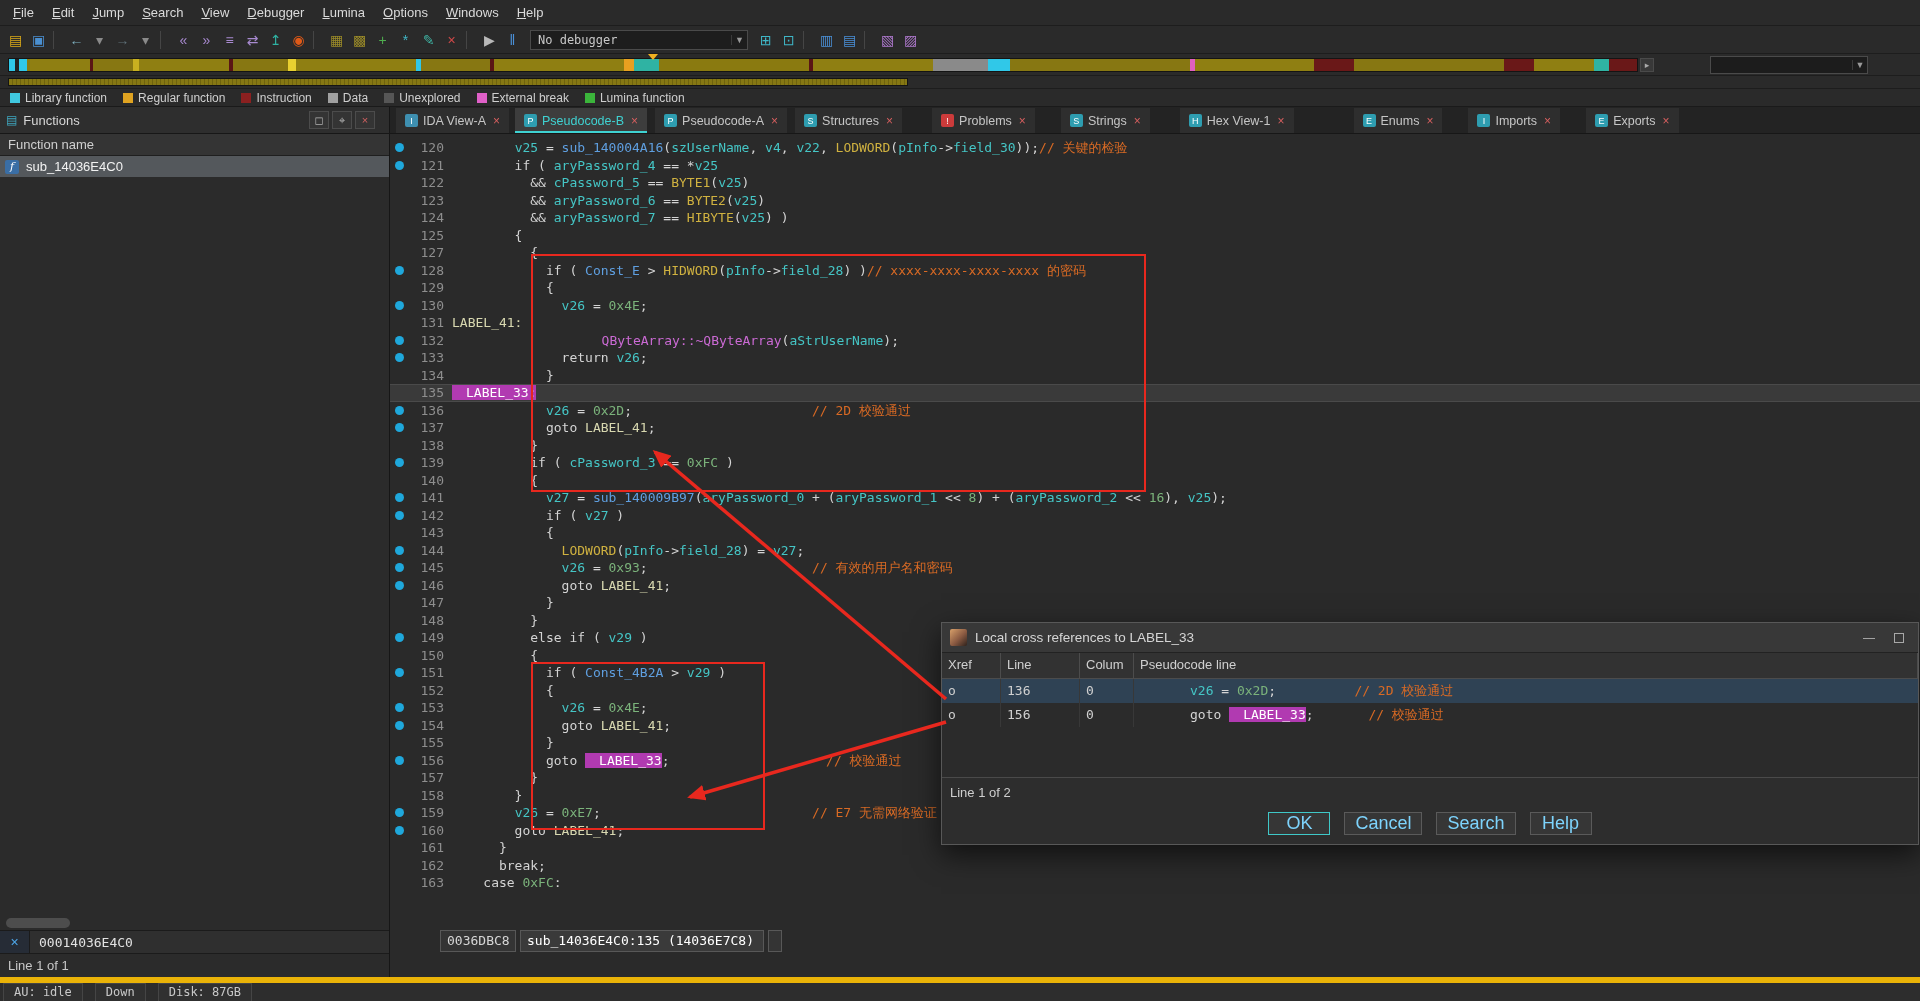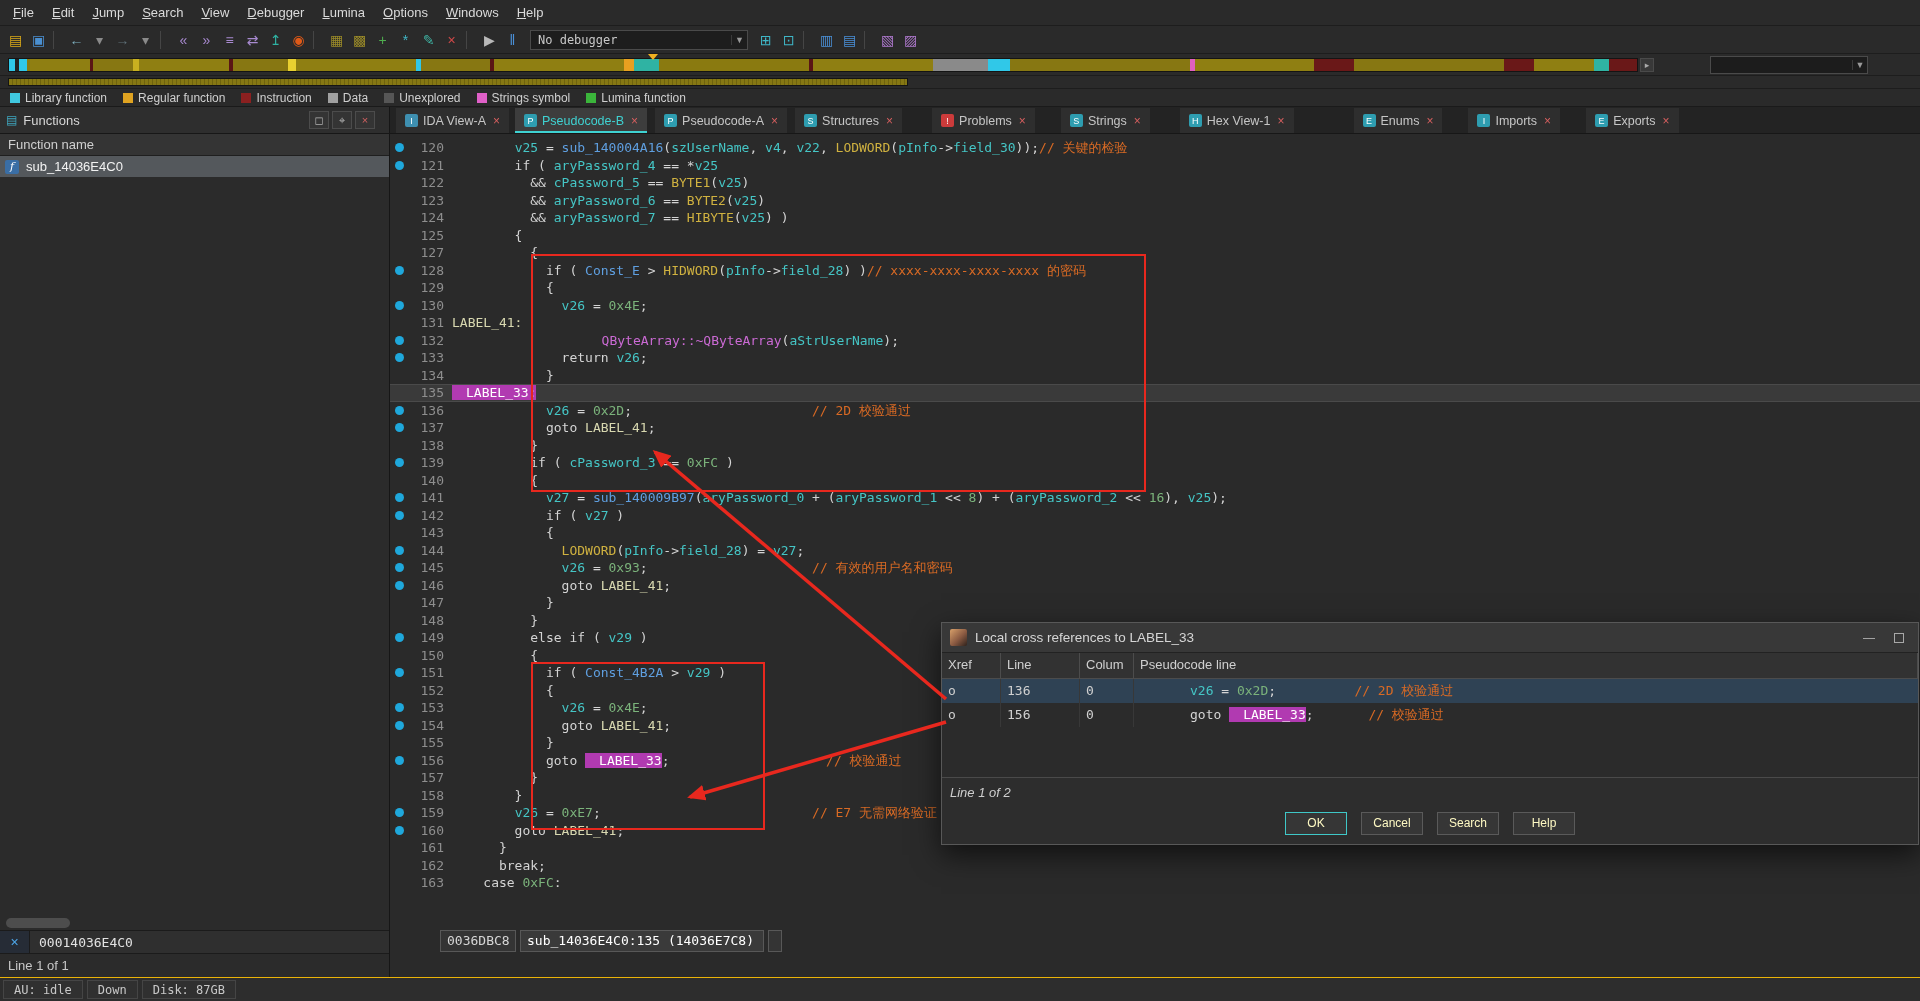--- a/index.html
+++ b/index.html
@@ -244,7 +244,7 @@
     </span>
     <span class="lg-item">
       <span class="sw" style="background: rgb(224, 96, 200);"></span>
-      <span>Strings symbol</span>
+      <span>External break</span>
     </span>
     <span class="lg-item">
       <span class="sw" style="background: rgb(59, 181, 59);"></span>

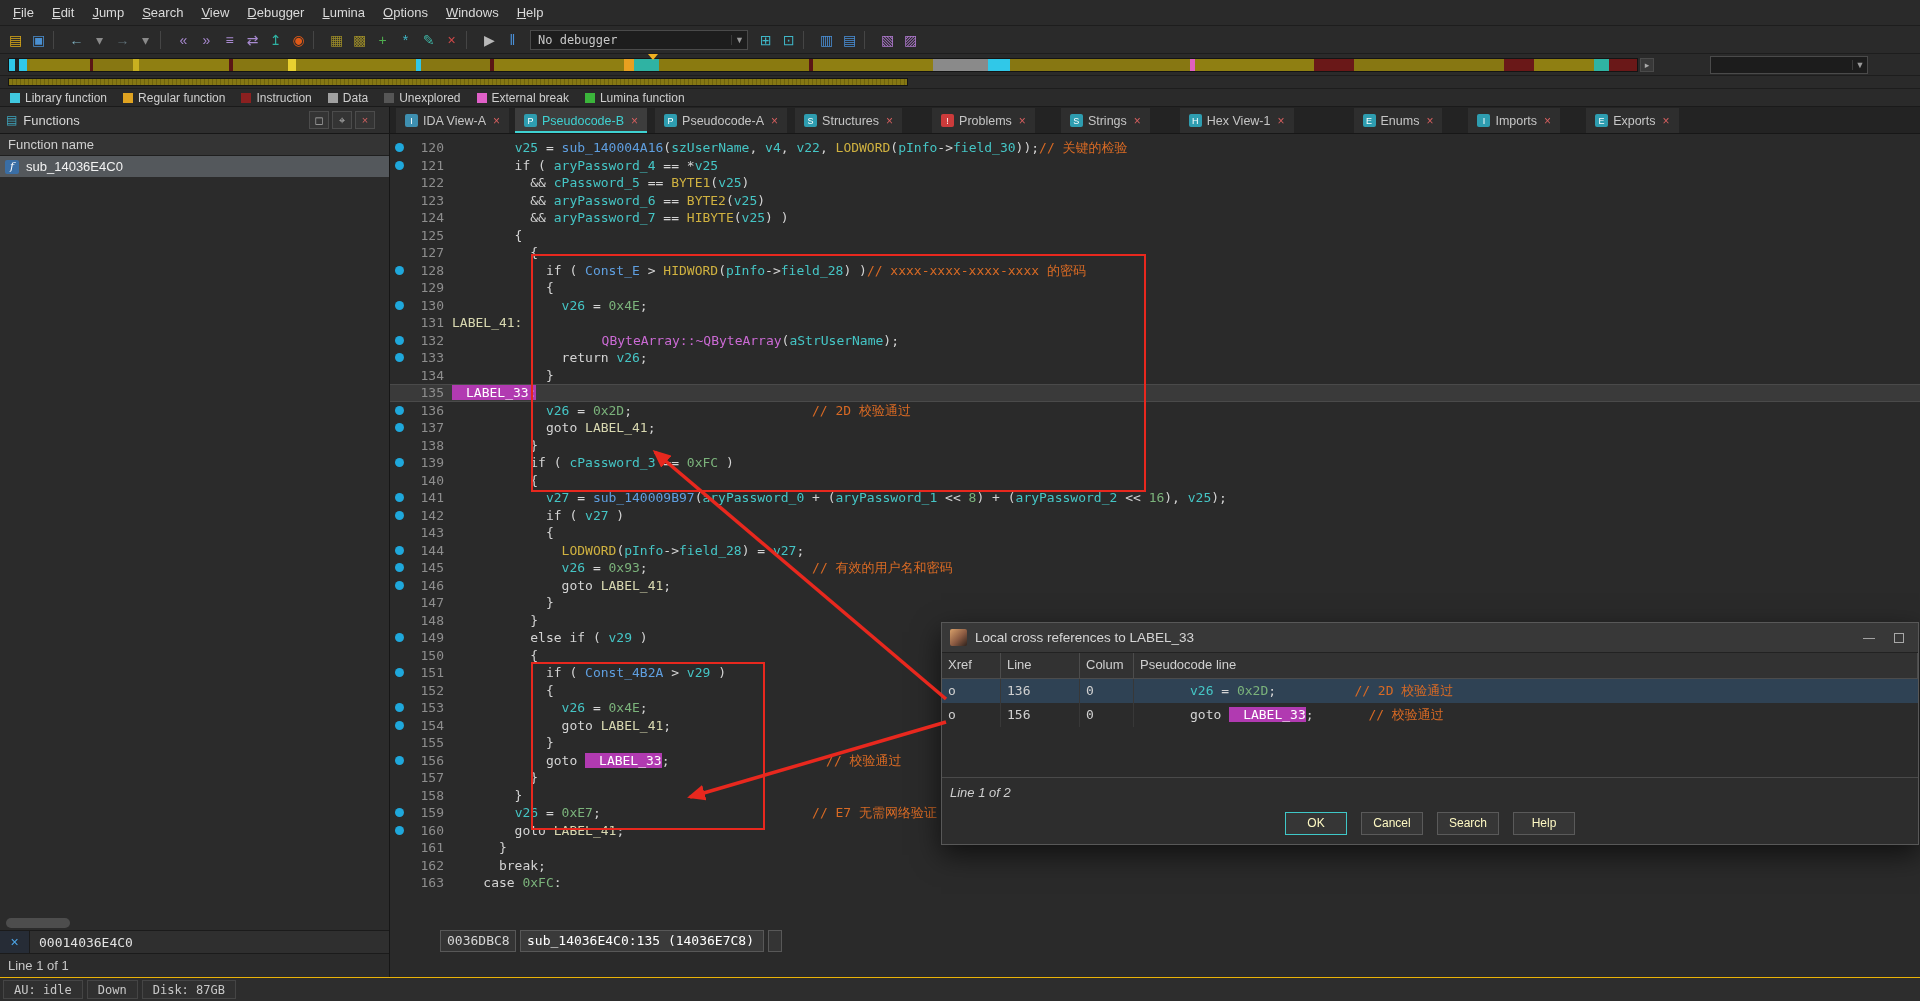--- a/index.html
+++ b/index.html
@@ -106,7 +106,7 @@
   .dlg-row.sel { background:#2f4254; }
   .dlg-cell { padding:0 6px; border-right:1px solid #383838; overflow:hidden; }
   .pcode { padding-left:56px; white-space:pre; border-right:none; }
-  .dlg-status { height:30px; padding:7px 8px; color:#cfcfcf; flex:none;font-style:italic; }
+  .dlg-status { height:30px; padding:7px 8px; color:#cfcfcf; flex:none; }
   .dlg-buttons { height:36px; display:flex; justify-content:center; align-items:center; gap:14px; flex:none; padding-bottom:6px; }
   .dbtn { min-width:62px; height:23px; padding:0 10px; background:#363636; border:1px solid #5a5a5a; color:#fef9c3; display:flex; align-items:center; justify-content:center; font-size:12px; }
   .dbtn.primary { border-color:#3fc8c8; }

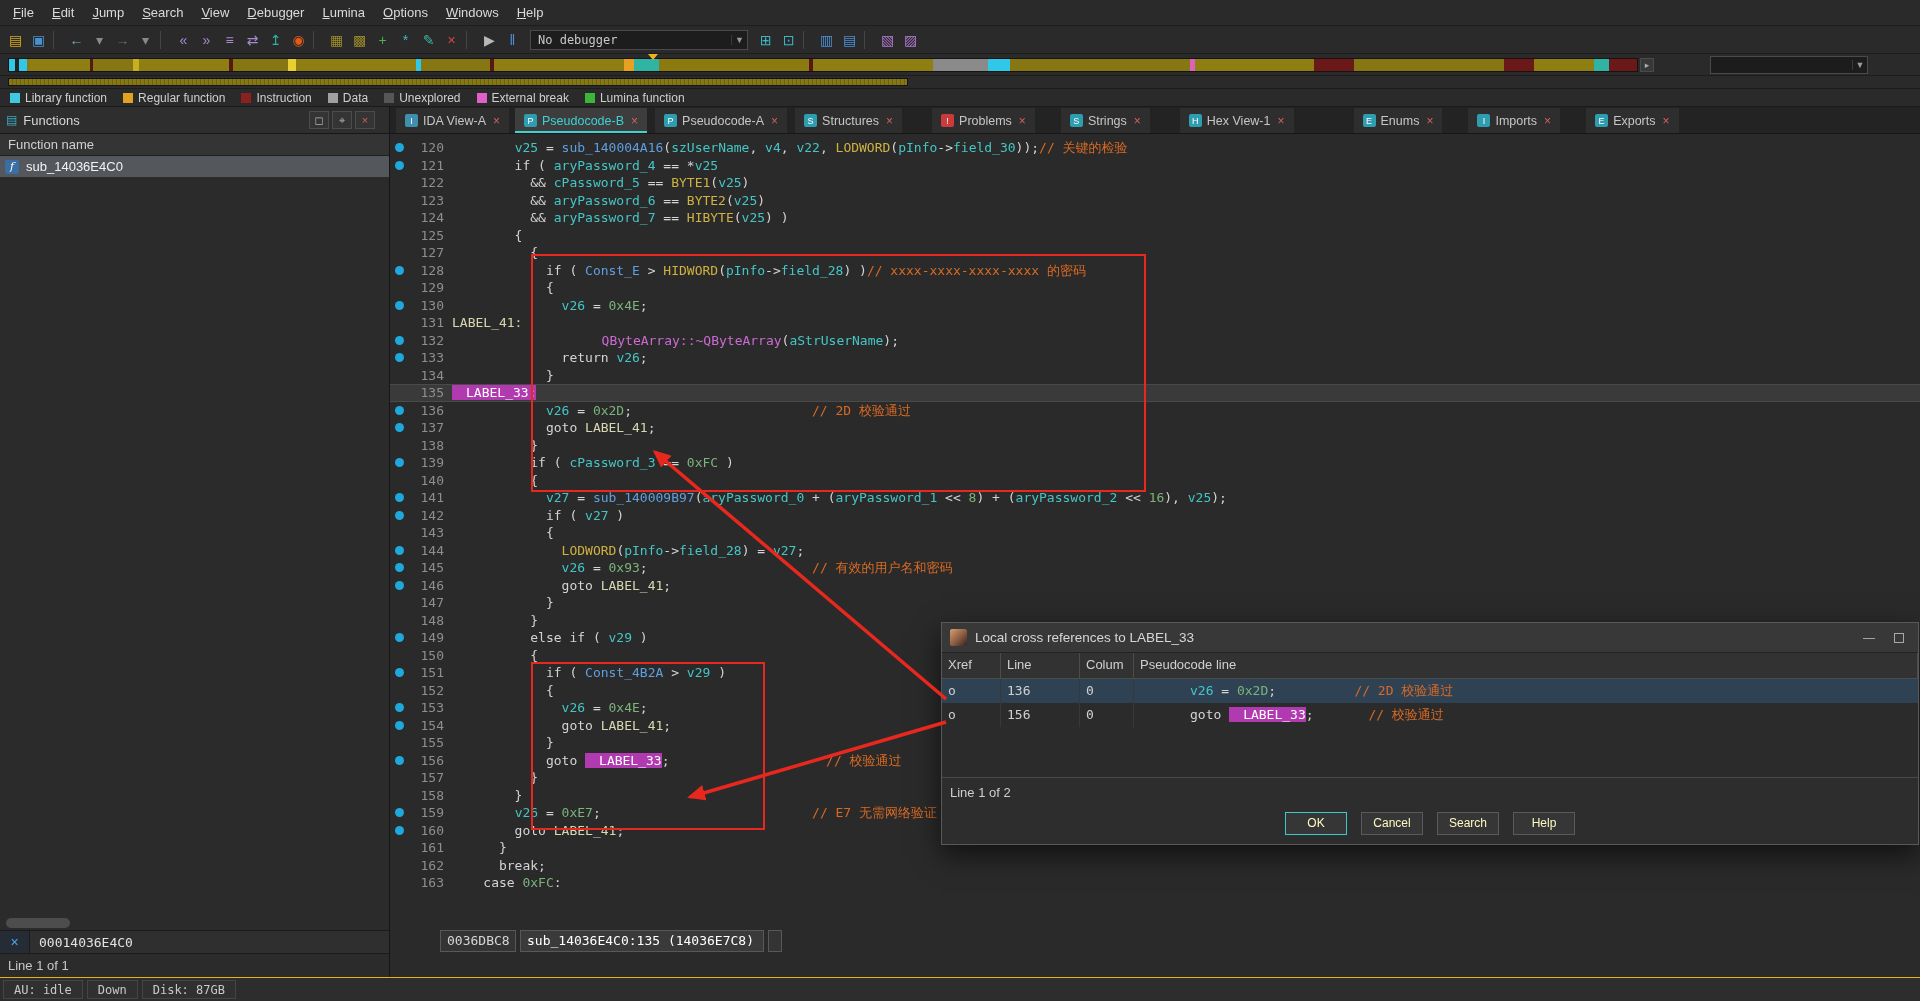--- a/index.html
+++ b/index.html
@@ -108,7 +108,7 @@
   .pcode { padding-left:56px; white-space:pre; border-right:none; }
   .dlg-status { height:30px; padding:7px 8px; color:#cfcfcf; flex:none; }
   .dlg-buttons { height:36px; display:flex; justify-content:center; align-items:center; gap:14px; flex:none; padding-bottom:6px; }
-  .dbtn { min-width:62px; height:23px; padding:0 10px; background:#363636; border:1px solid #5a5a5a; color:#fef9c3; display:flex; align-items:center; justify-content:center; font-size:12px; }
+  .dbtn { min-width:62px; height:23px; padding:0 10px; background:#363636; border:1px solid #5a5a5a; color:#7dd3fc; display:flex; align-items:center; justify-content:center; font-size:18px; }
   .dbtn.primary { border-color:#3fc8c8; }
 
   

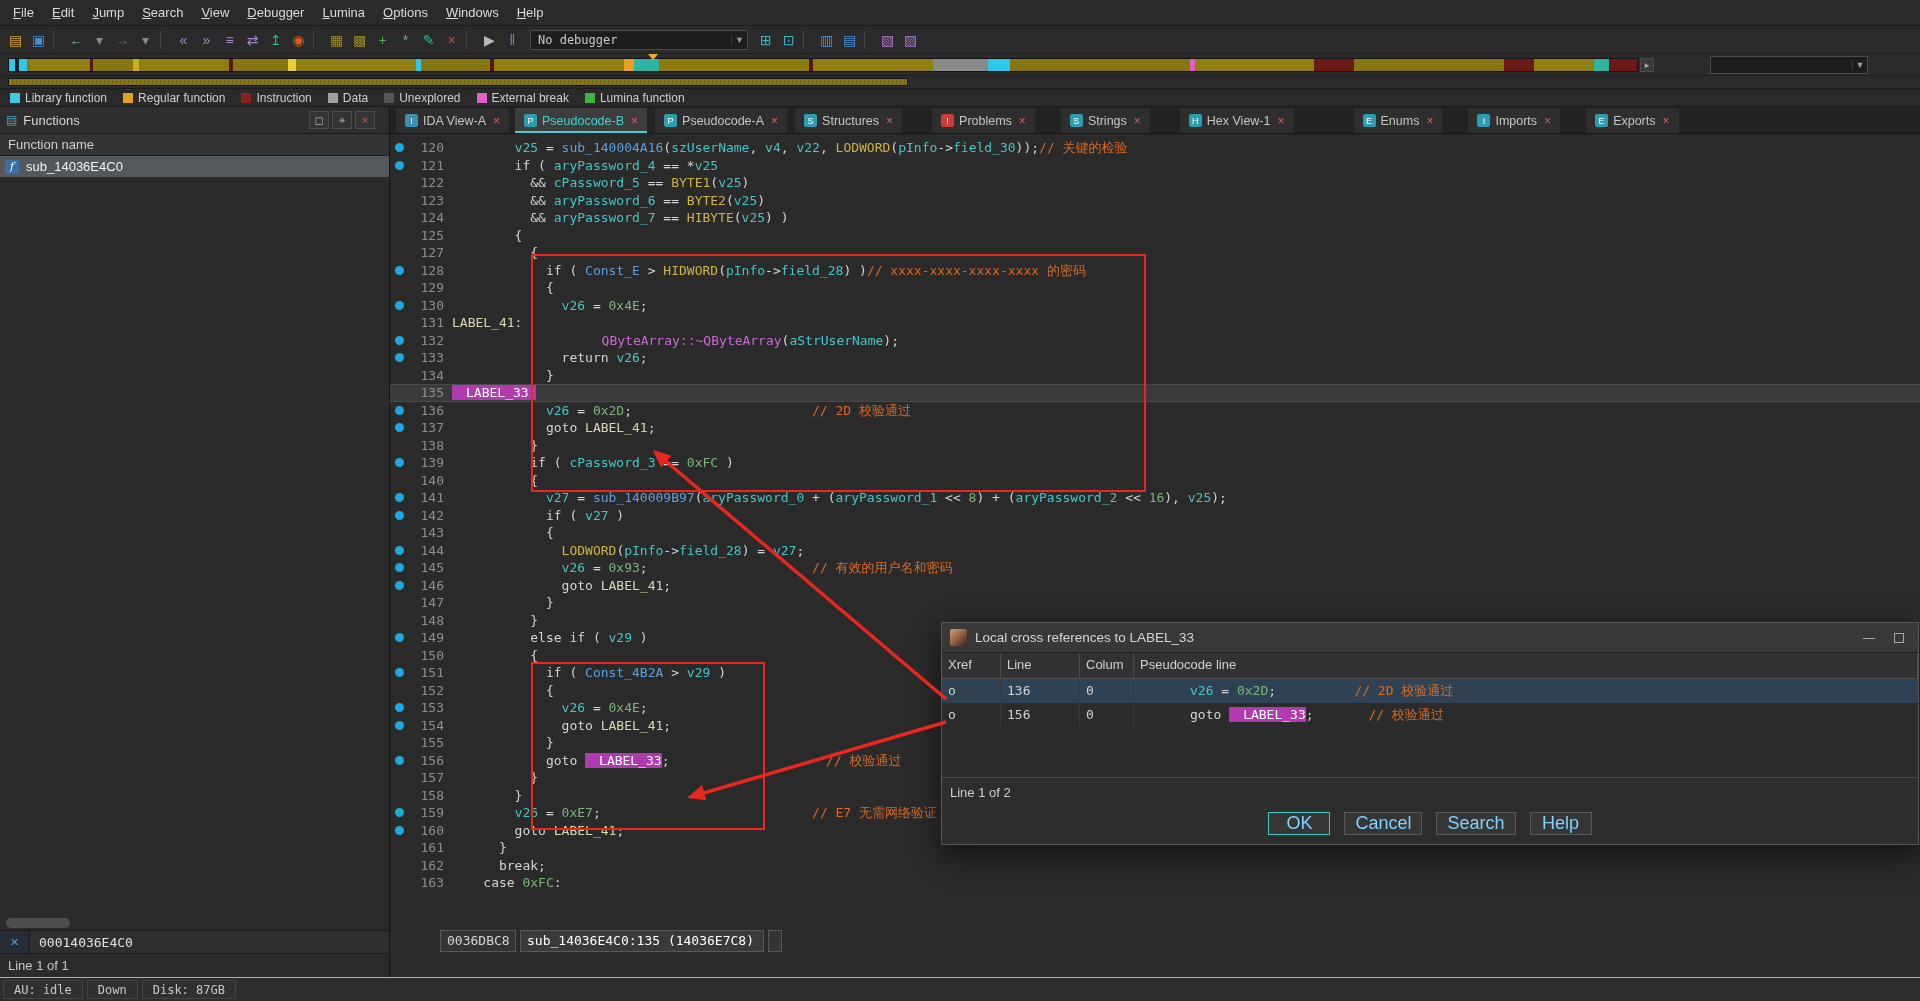--- a/index.html
+++ b/index.html
@@ -88,7 +88,7 @@
   .cs-box.c { left:378px; width:14px; }
 
   
-  .statusbar { position:absolute; left:0; bottom:0; width:1920px; height:24px; background:#2d2d2d; border-top:1px solid #eab308; display:flex; align-items:center; gap:4px; padding-left:3px; }
+  .statusbar { position:absolute; left:0; bottom:0; width:1920px; height:24px; background:#2d2d2d; border-top:6px solid #eab308; display:flex; align-items:center; gap:12px; padding-left:3px; }
   .sb-cell { height:19px; padding:0 10px; border:1px solid #454545; background:#303030; display:flex; align-items:center; color:#c8c8c8; font-family:"DejaVu Sans Mono",monospace; font-size:12px; }
 
   

